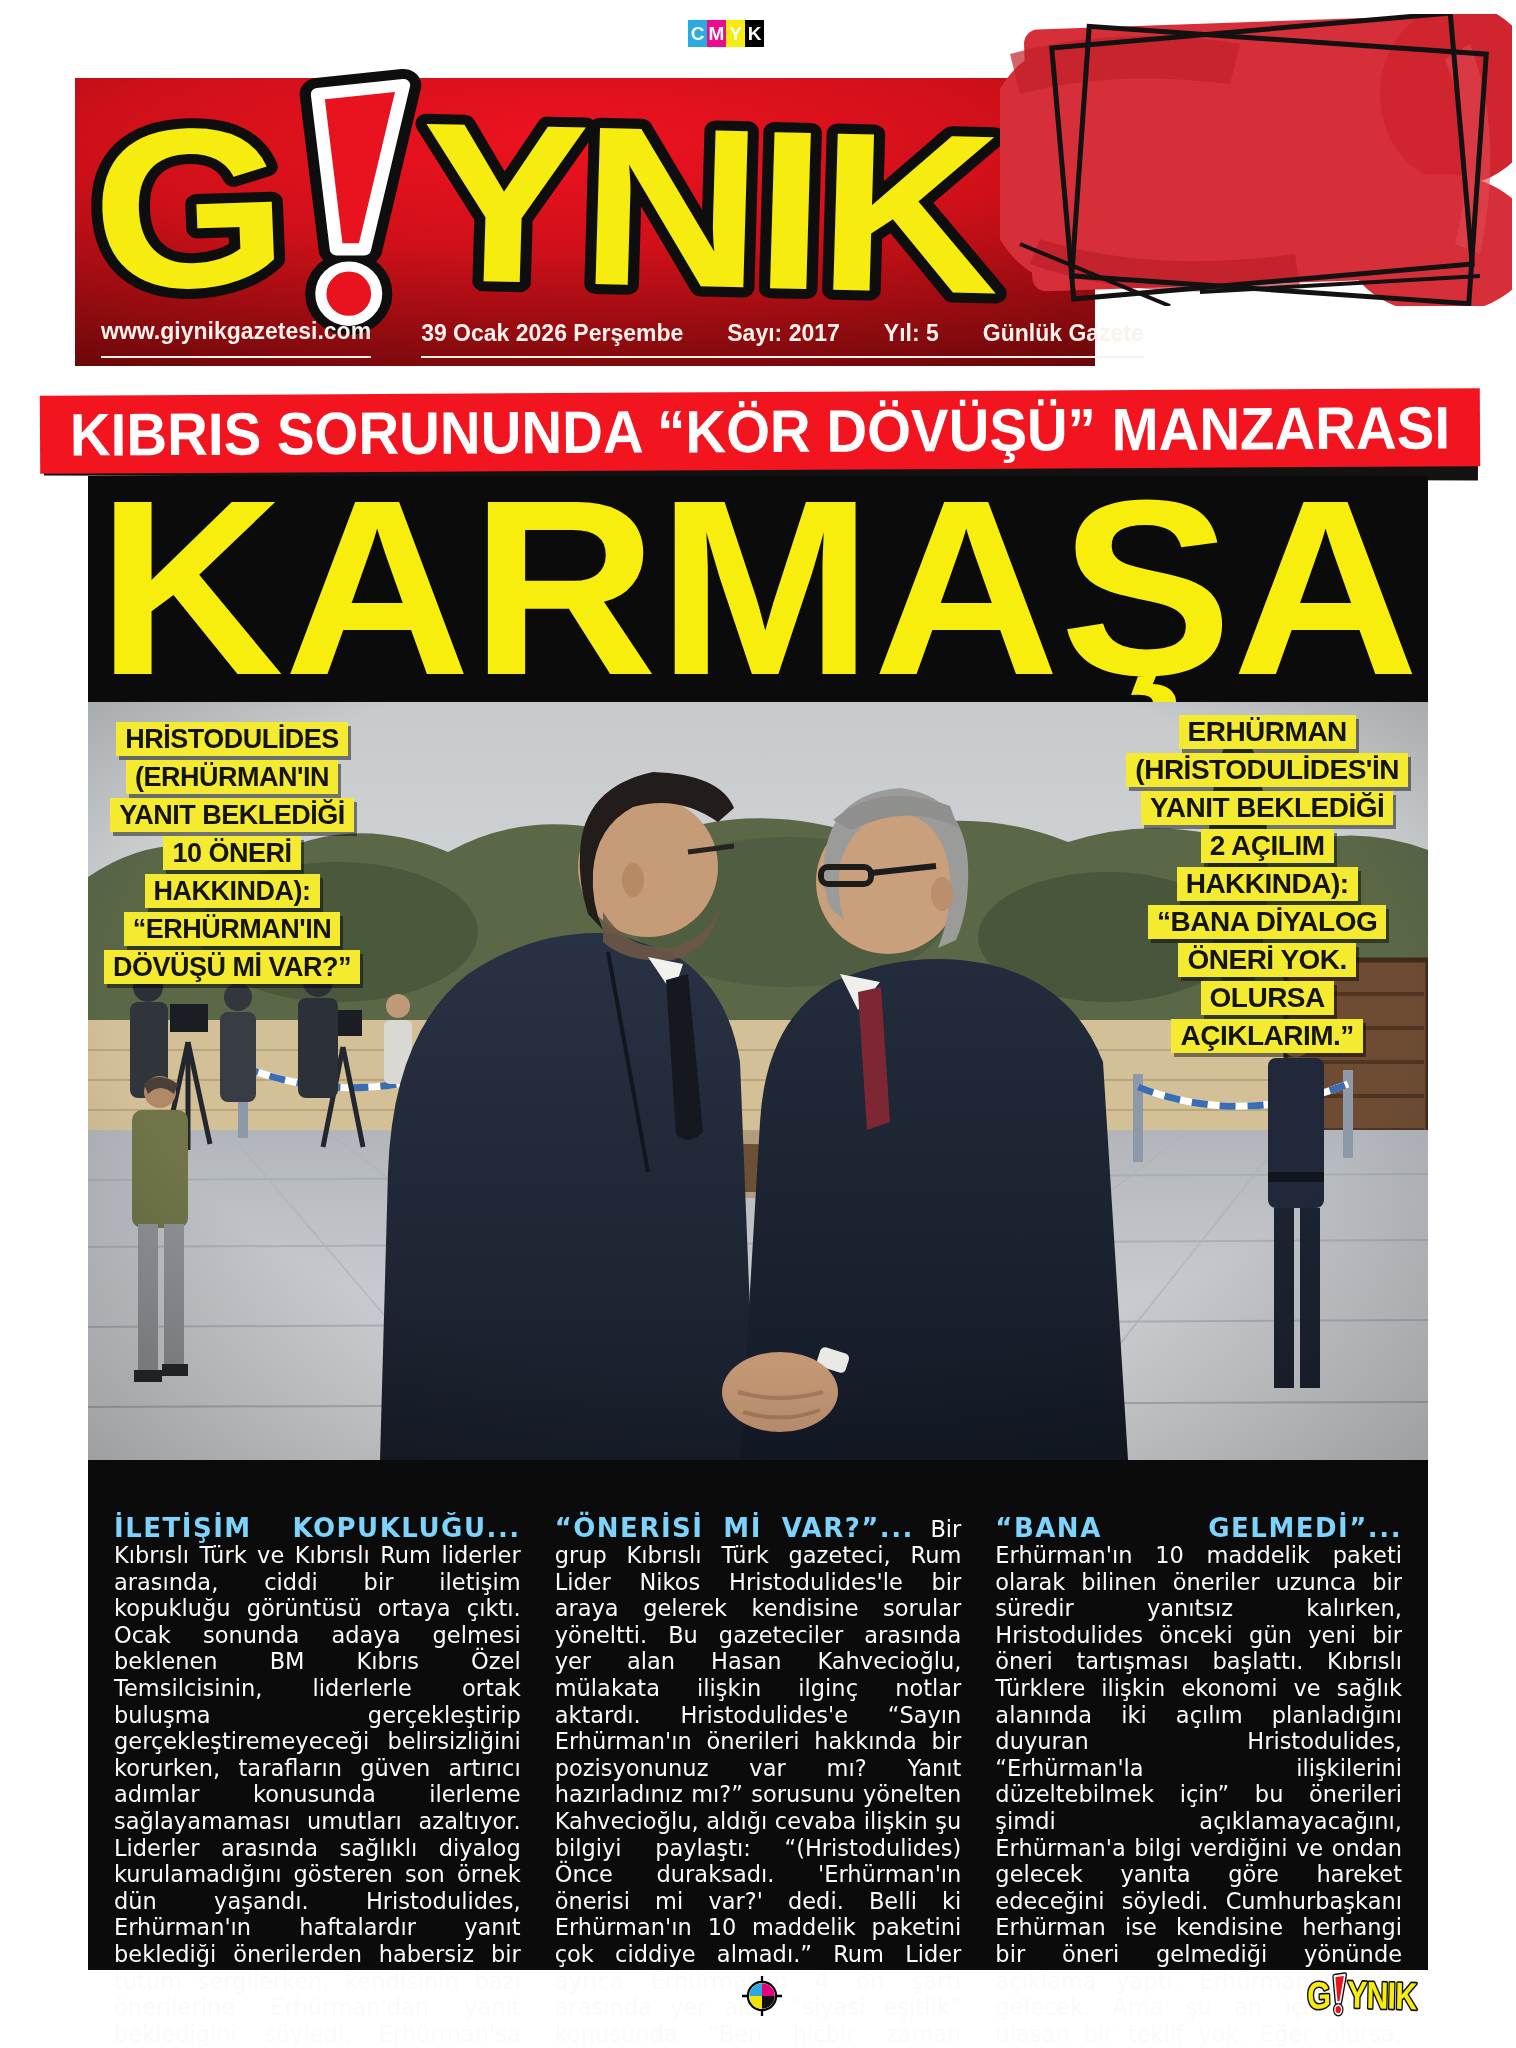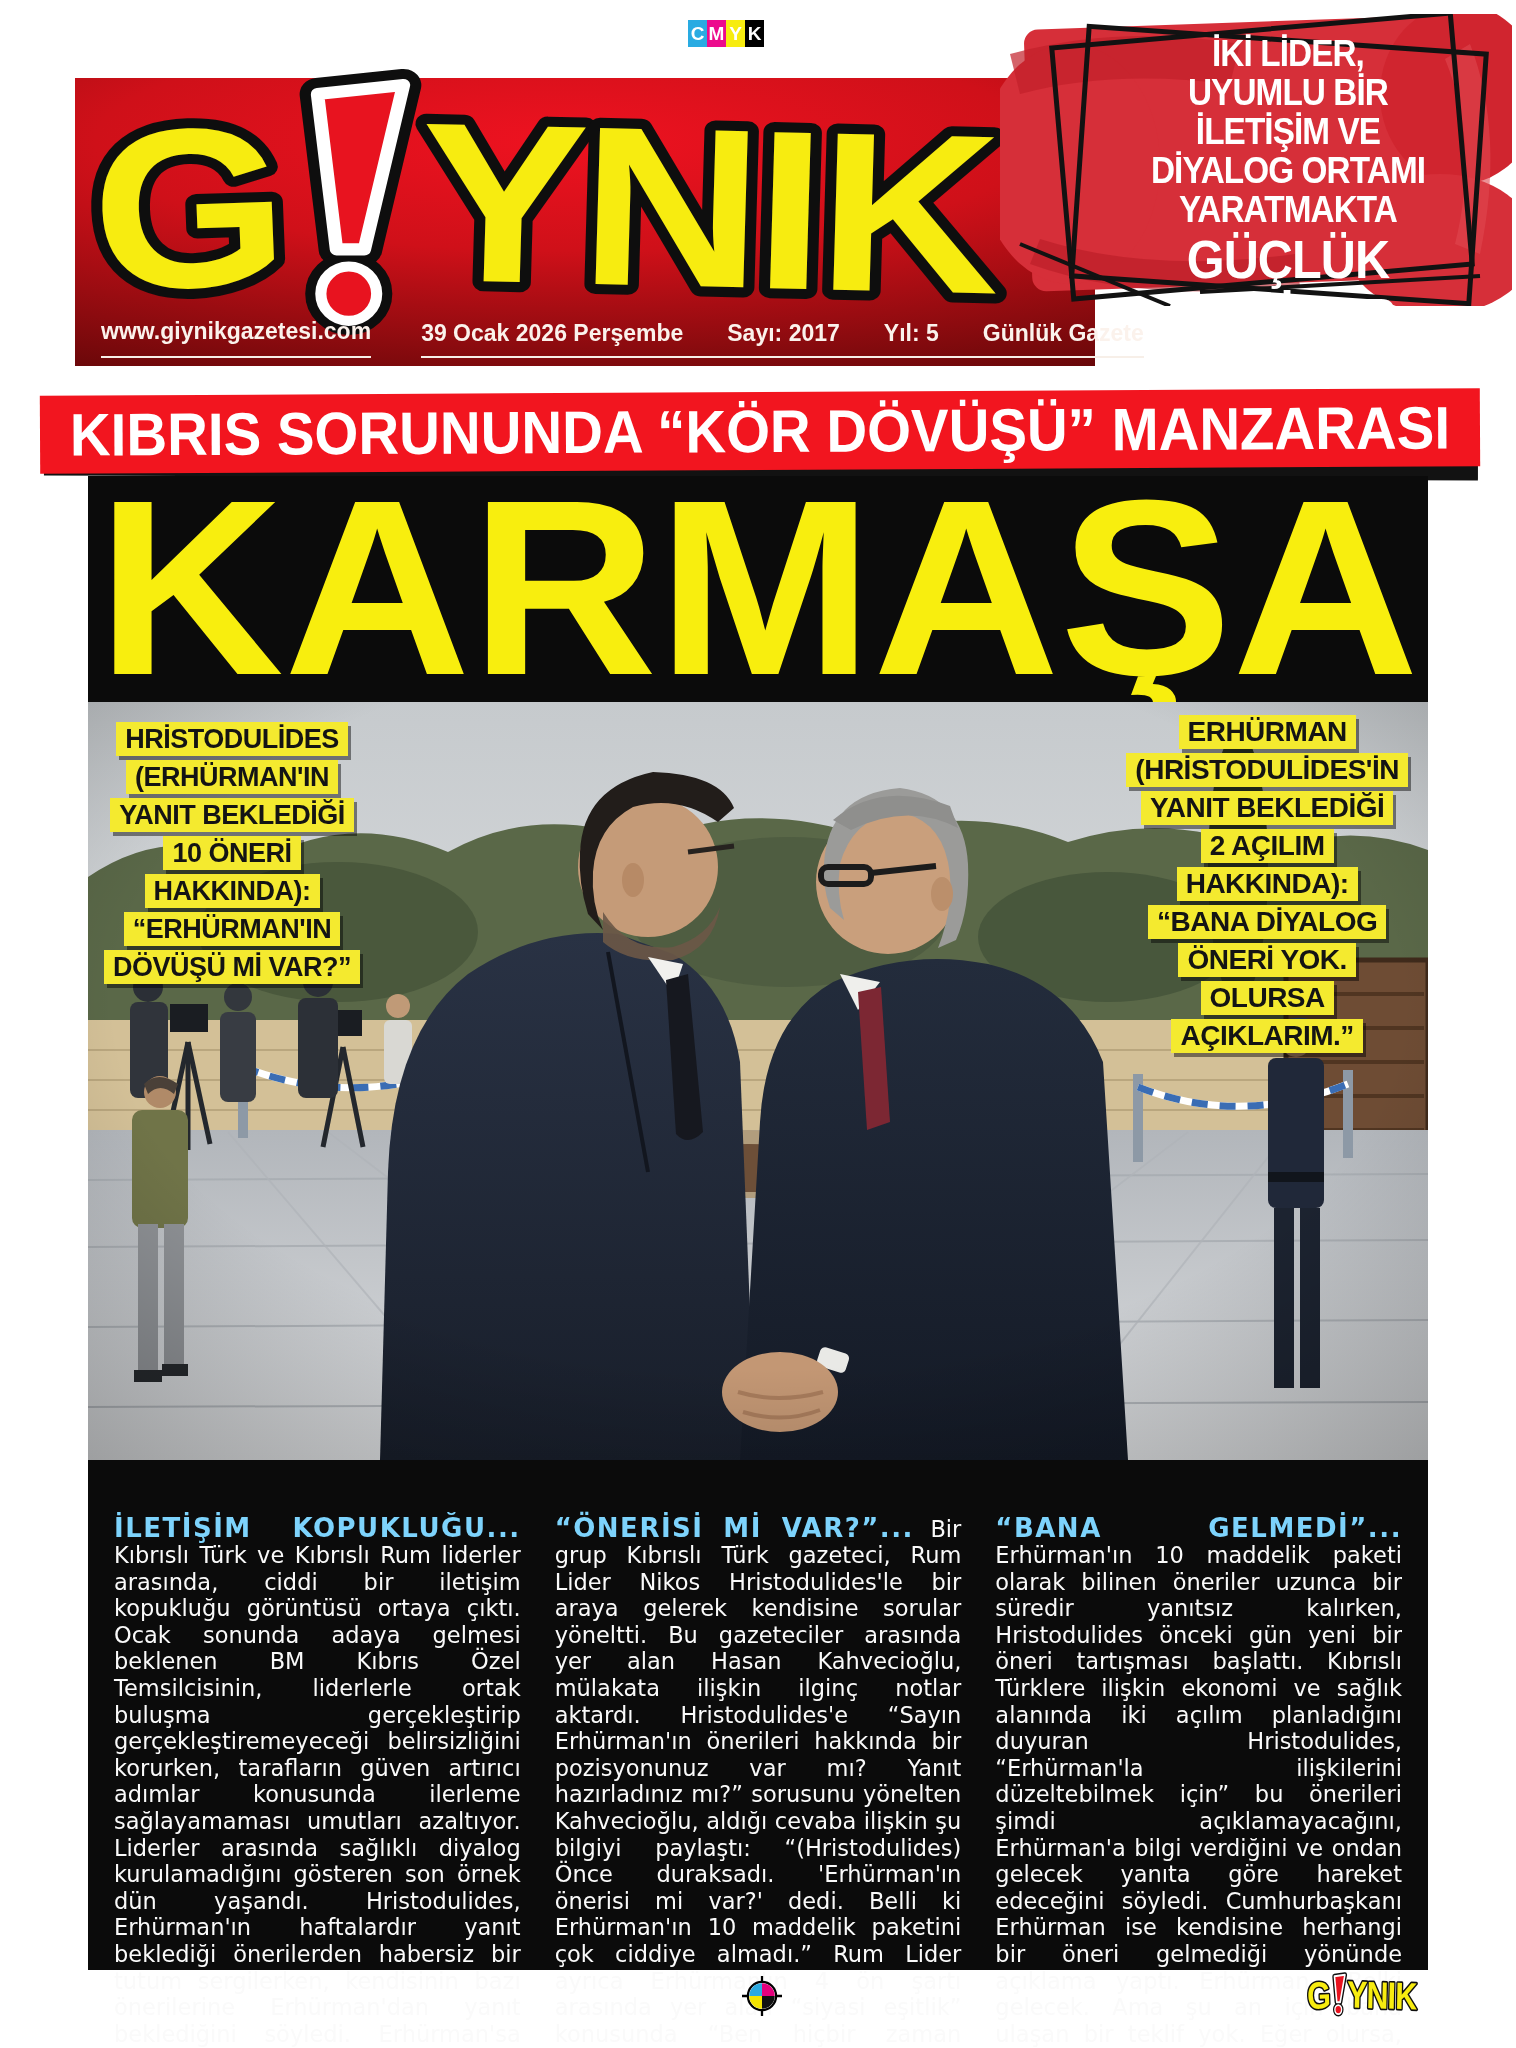--- a/index.html
+++ b/index.html
@@ -114,15 +114,6 @@
       <path d="M20,230 L170,292" stroke="#121212" stroke-width="4"></path>
       <path d="M200,278 L480,262" stroke="#121212" stroke-width="4"></path>
     </svg>
-    <div class="splash-lines">
-        <div class="sline">İKİ LİDER,</div>
-        <div class="sline">UYUMLU BİR</div>
-        <div class="sline">İLETİŞİM VE</div>
-        <div class="sline">DİYALOG ORTAMI</div>
-        <div class="sline">YARATMAKTA</div>
-        <div class="sline">GÜÇLÜK</div>
-        <div class="sline">ÇEKİYOR</div>
-      </div>
   </div>
 
   <div class="banner">

